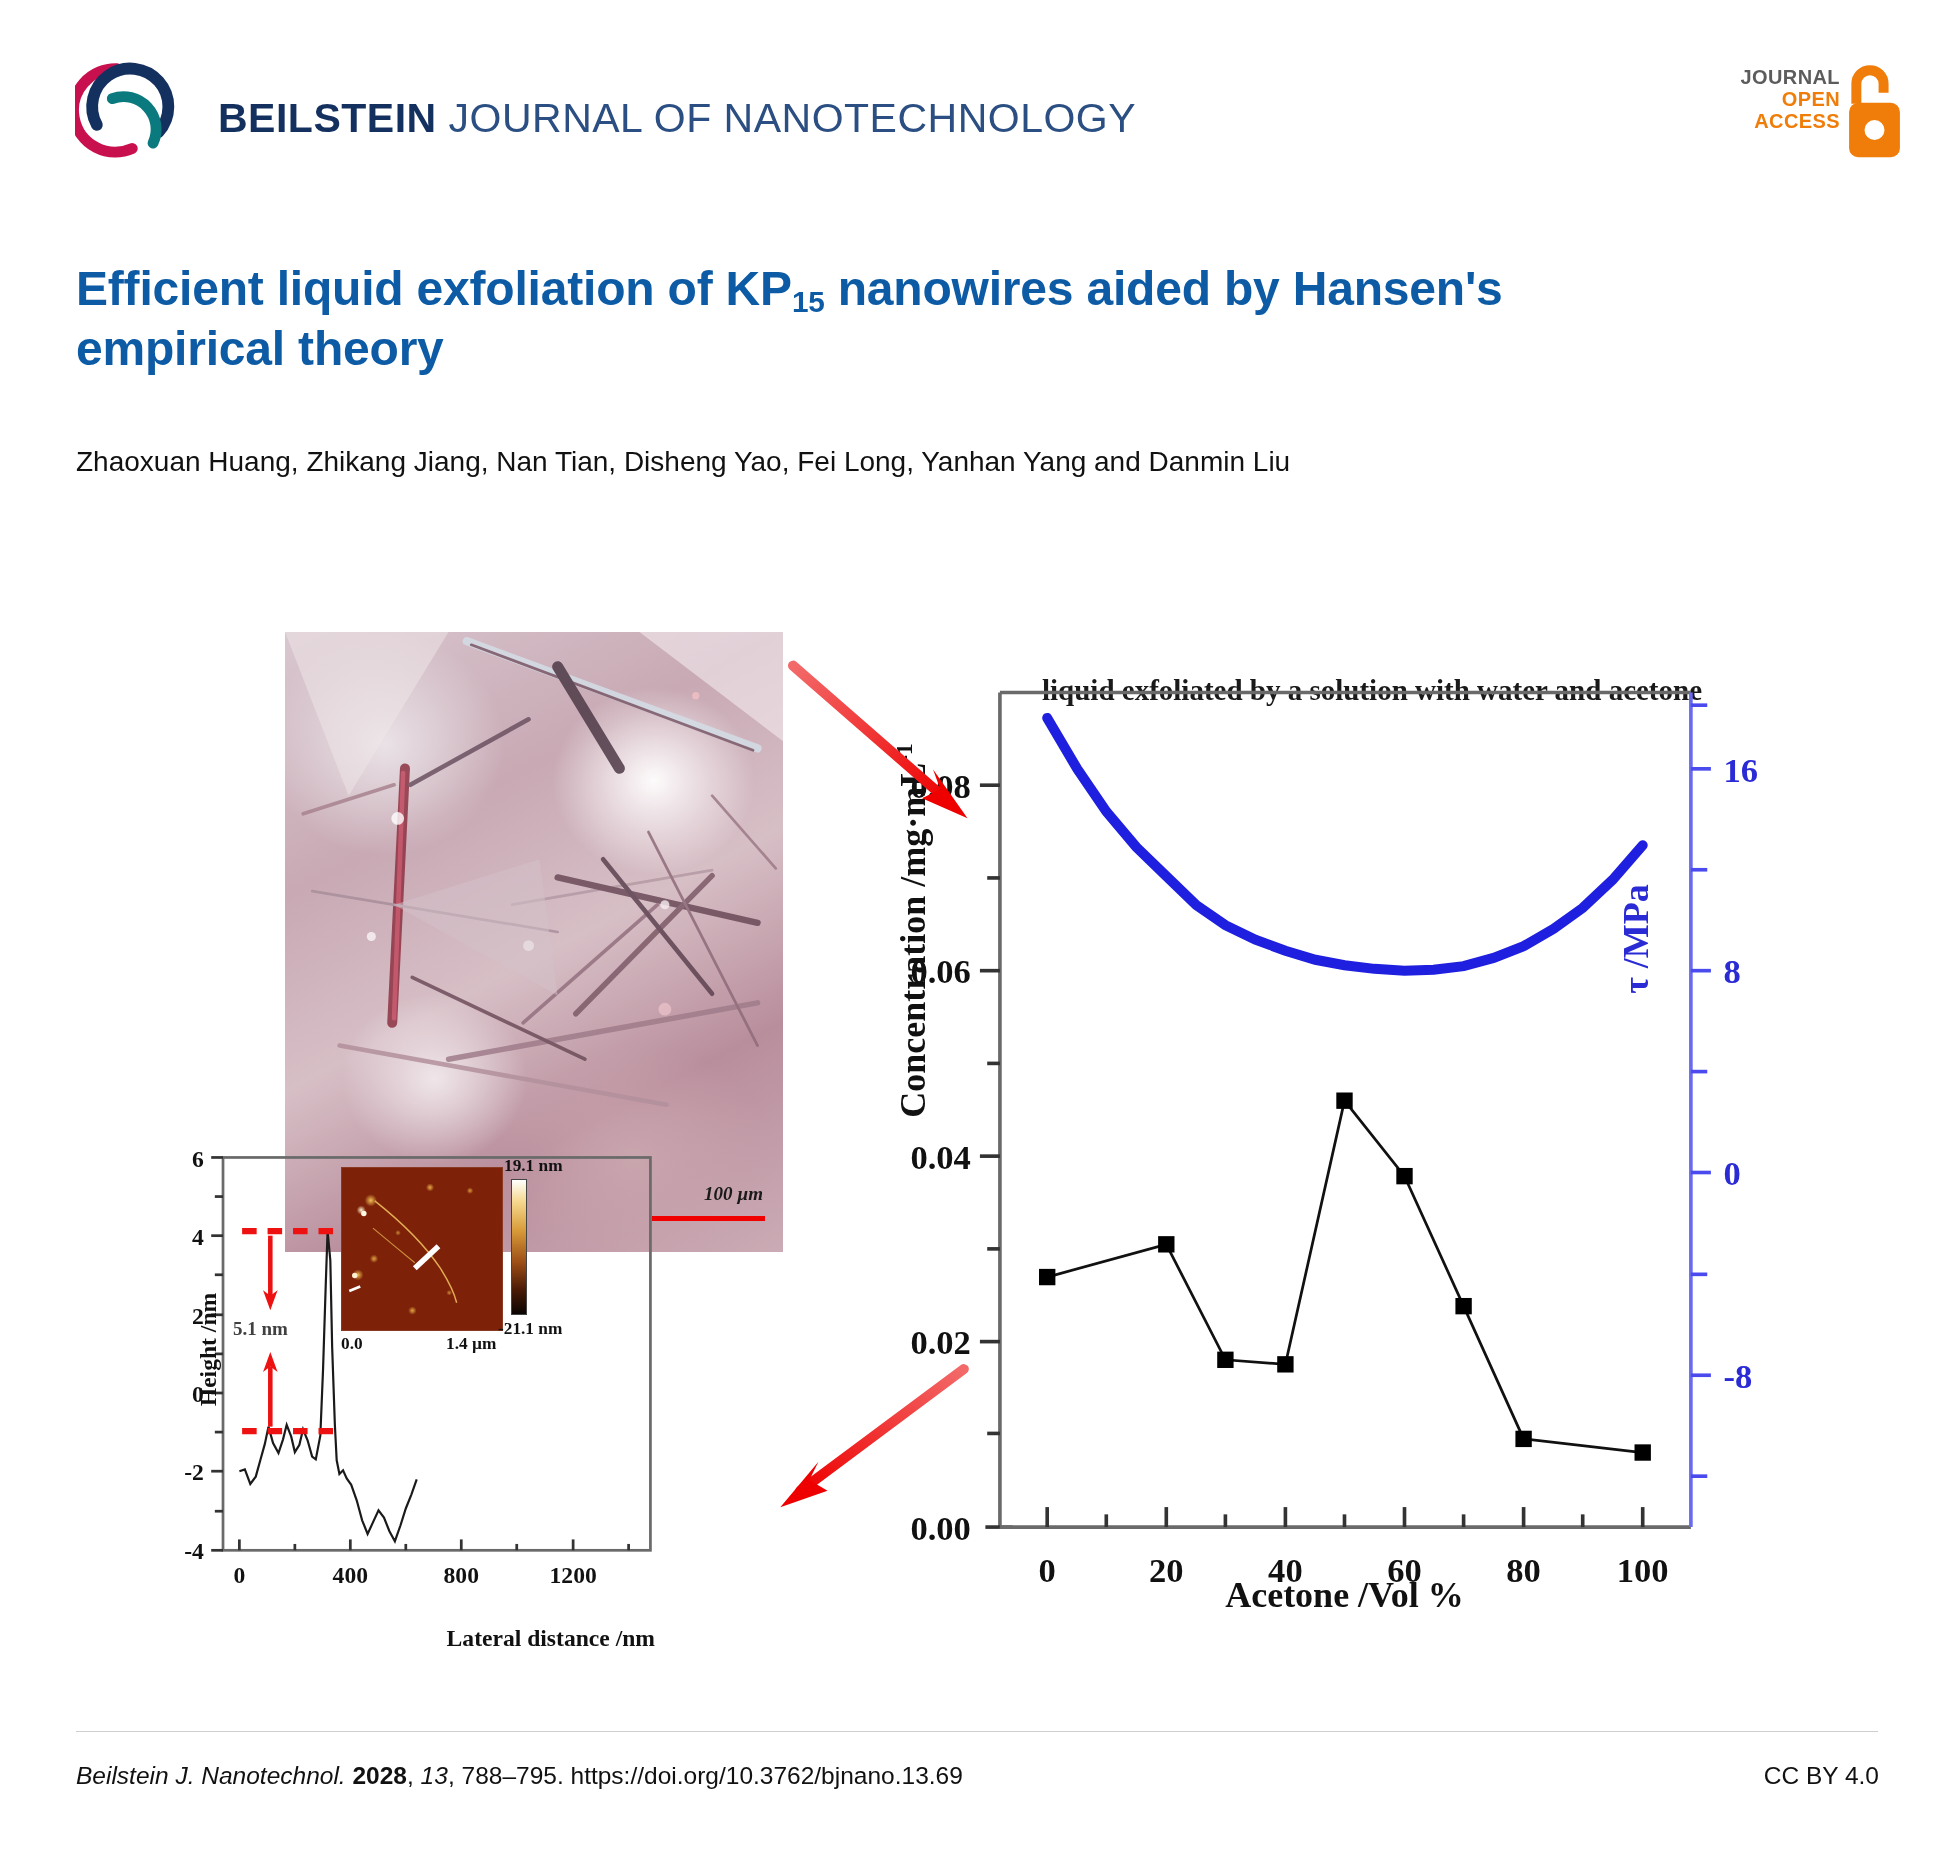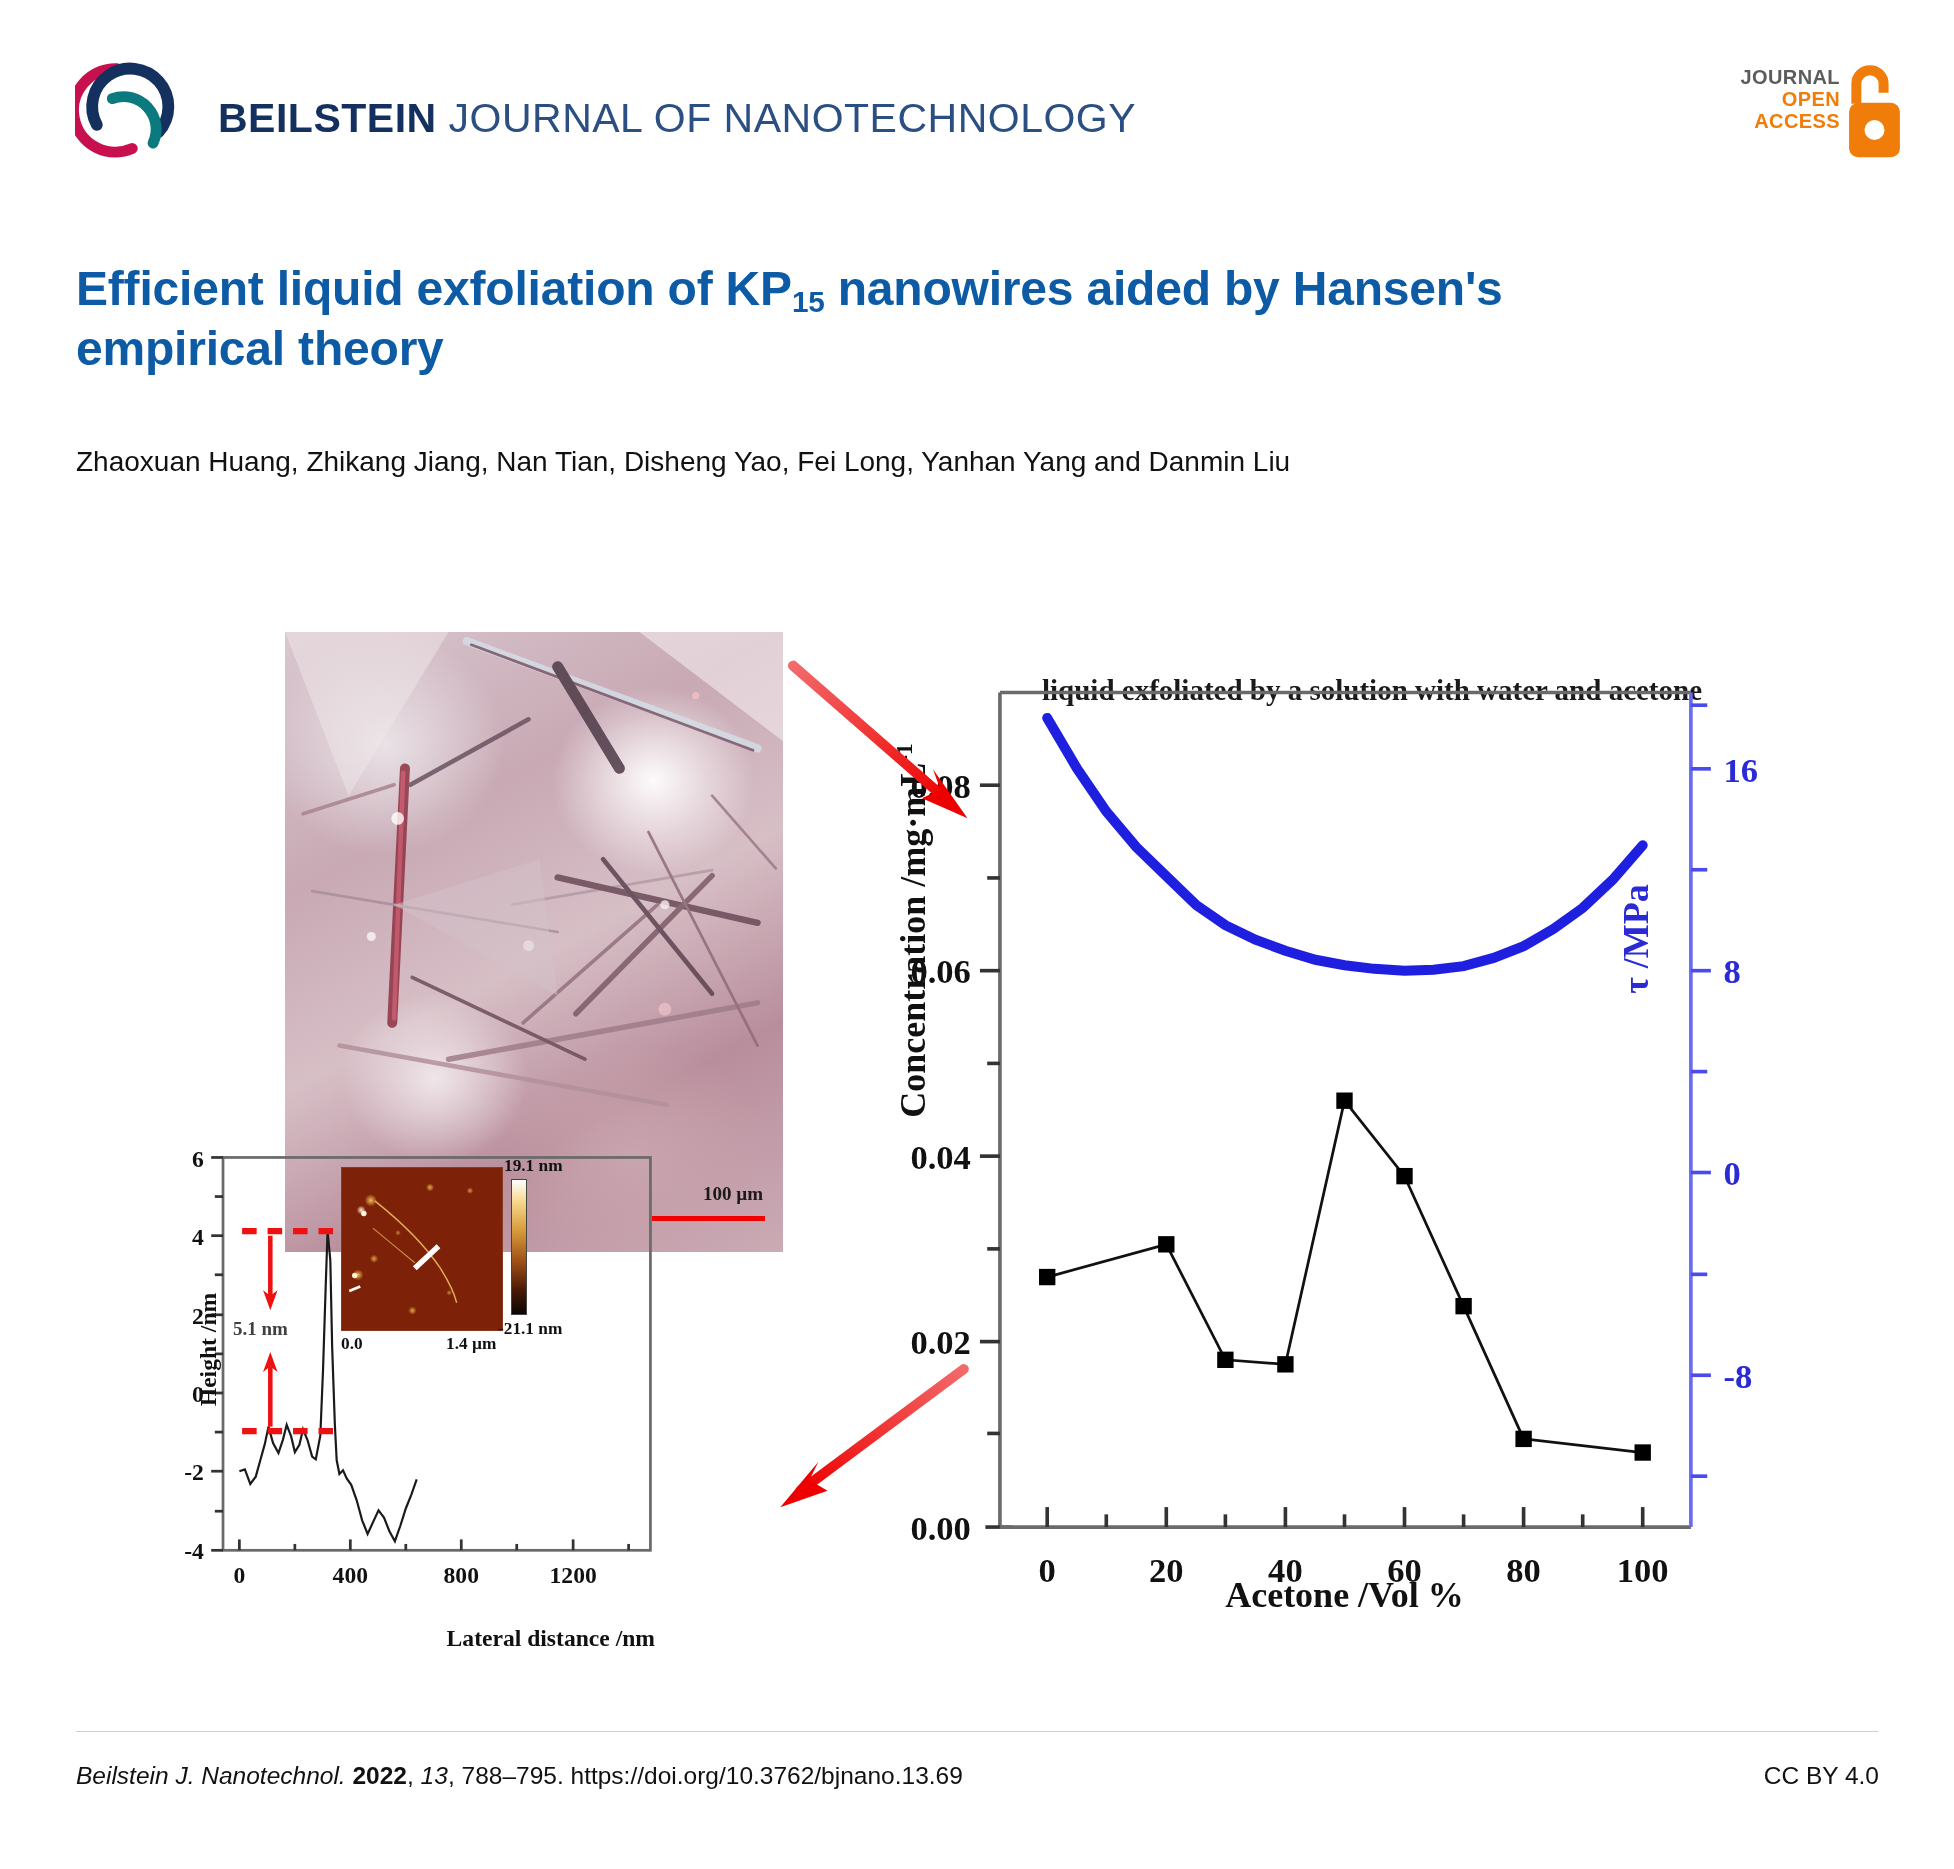--- a/index.html
+++ b/index.html
@@ -64,6 +64,7 @@
       radial-gradient(ellipse 42% 28% at 70% 85%, #c9a5ae 0%, rgba(201,165,174,0) 66%),
       linear-gradient(152deg,#d9c7cf 0%, #c8a9b4 30%, #d7bfc6 52%, #b98e9c 74%, #cbabb5 100%);
     overflow:hidden;
+    font-style:italic;
   }
   .optical svg{ position:absolute; left:0; top:0; }
   .scalebar-txt{

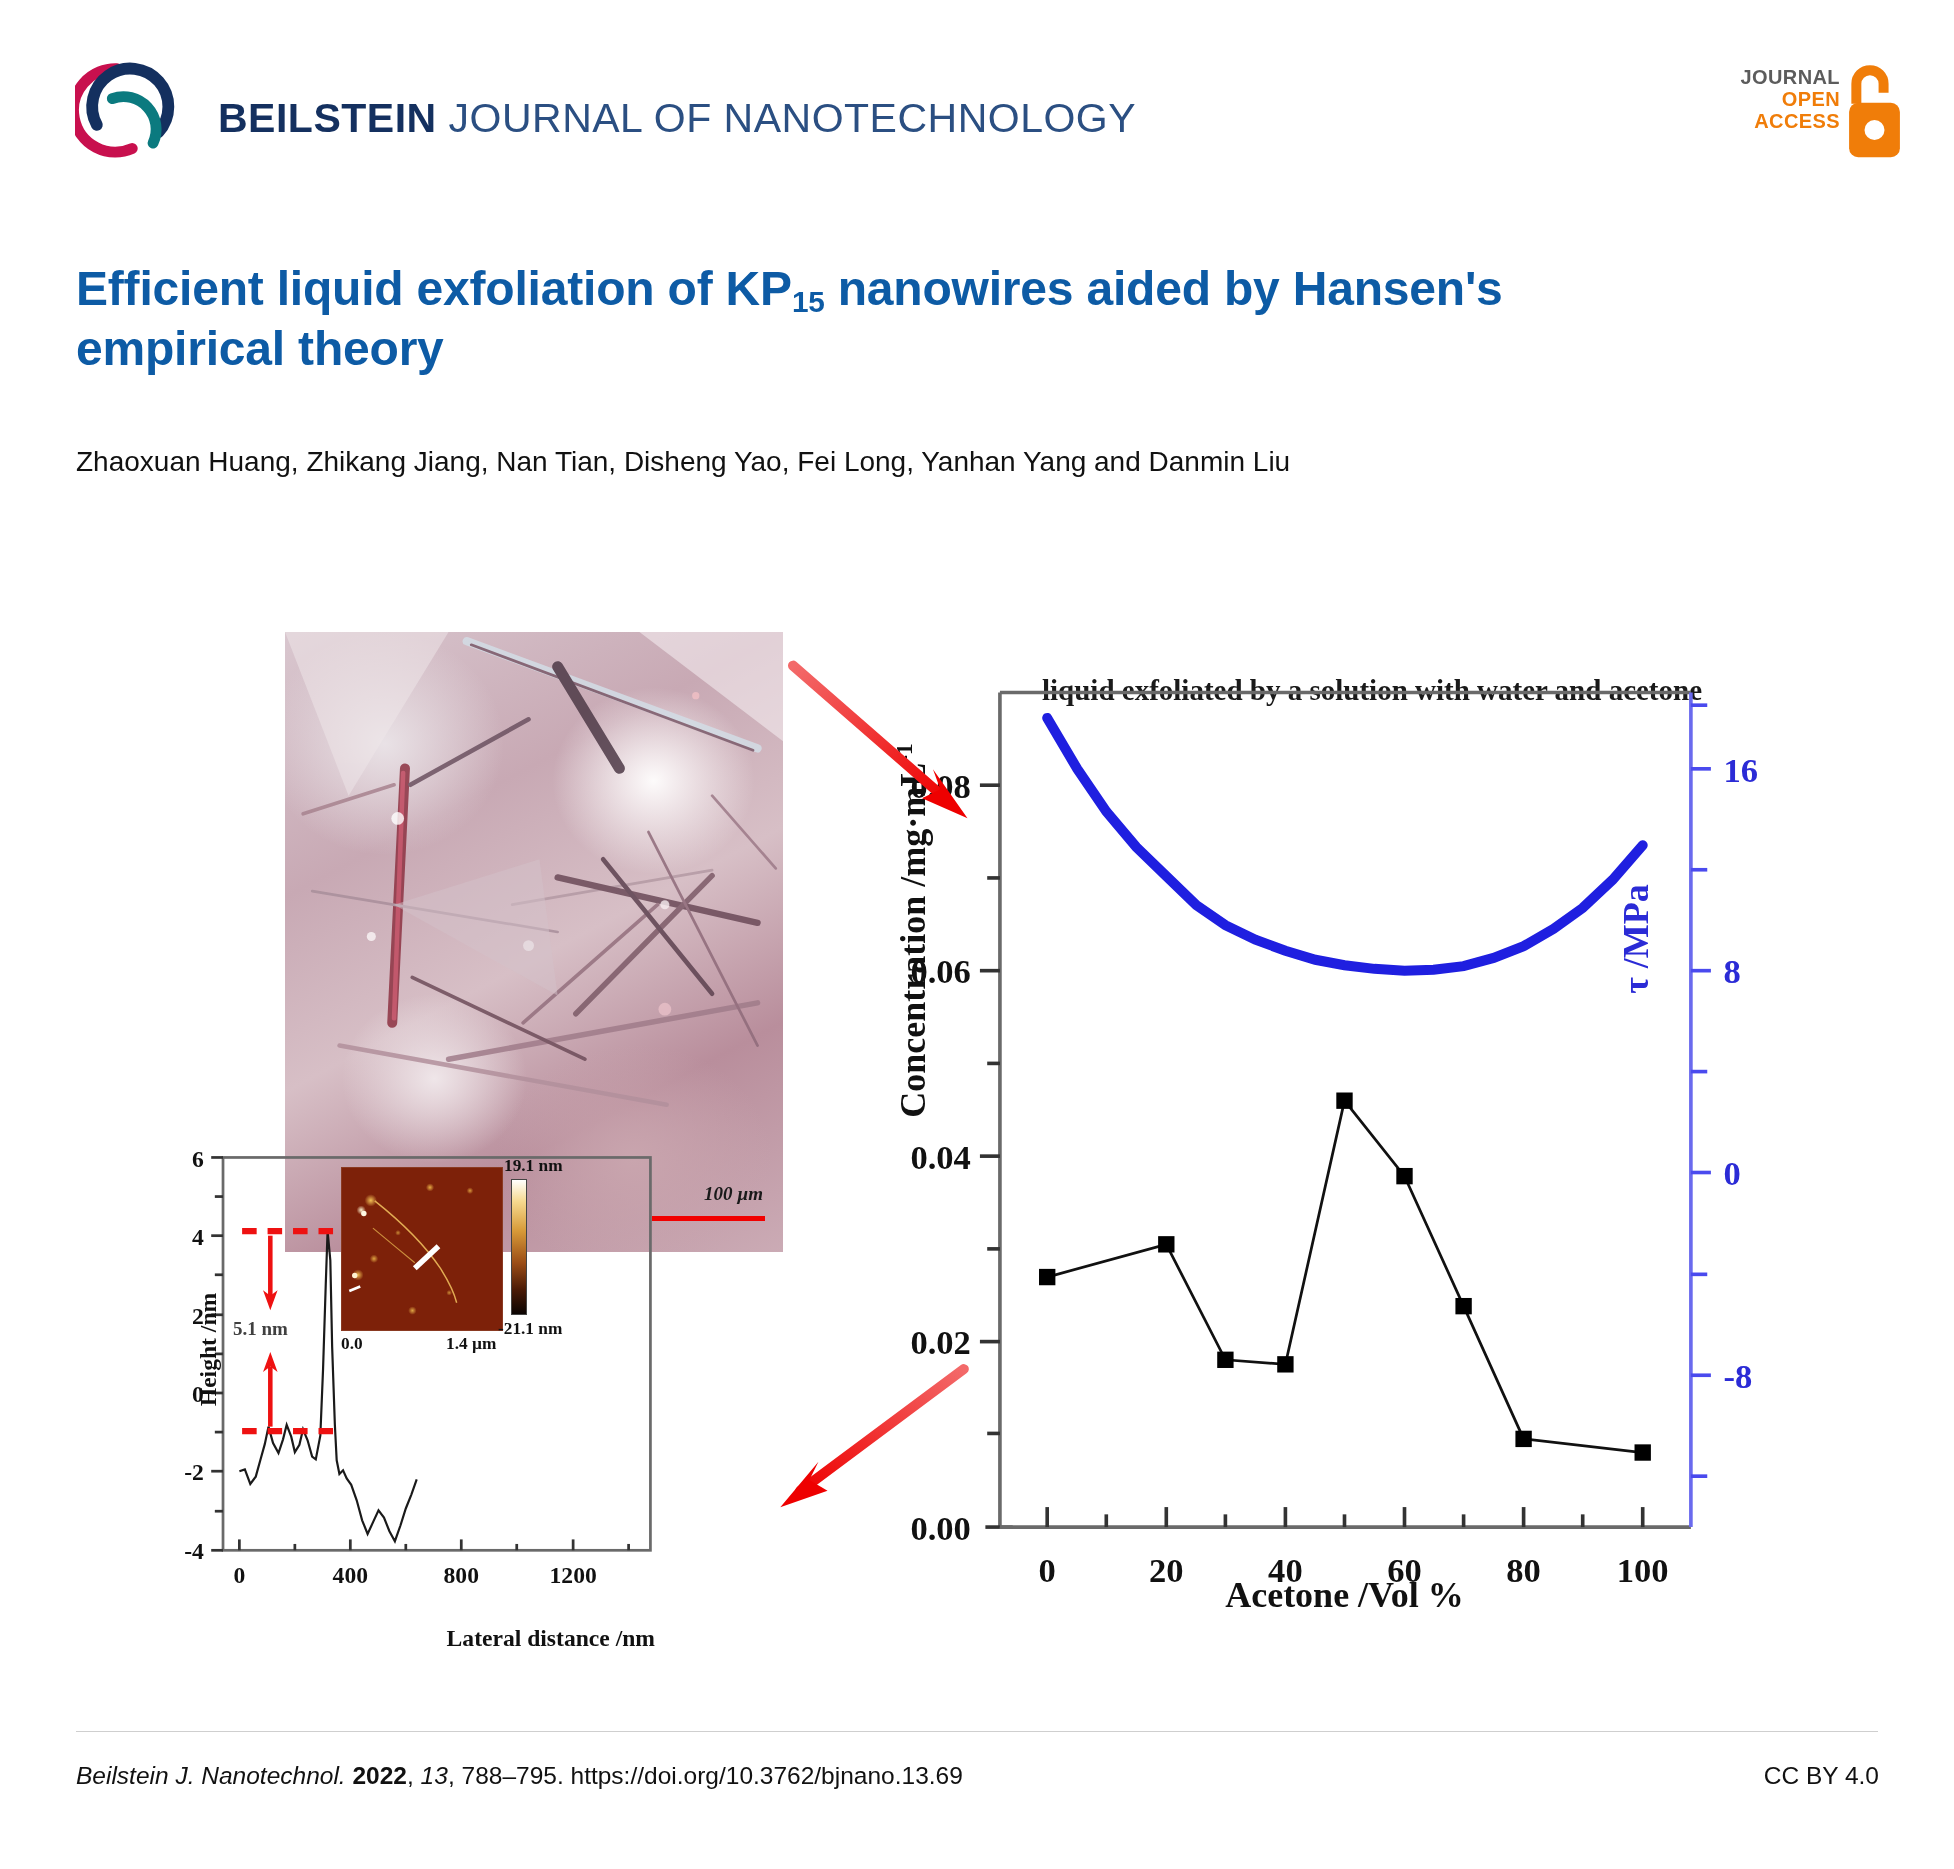--- a/index.html
+++ b/index.html
@@ -456,7 +456,7 @@
 
 <div class="footer-left">
   <span class="it">Beilstein J. Nanotechnol.</span>
-  <span class="bd">2022</span><span>,</span>
+  <span class="bd">2028</span><span>,</span>
   <span class="it">13</span><span>,</span>
   <span>788–795.</span>
   <span>https://doi.org/10.3762/bjnano.13.69</span>

